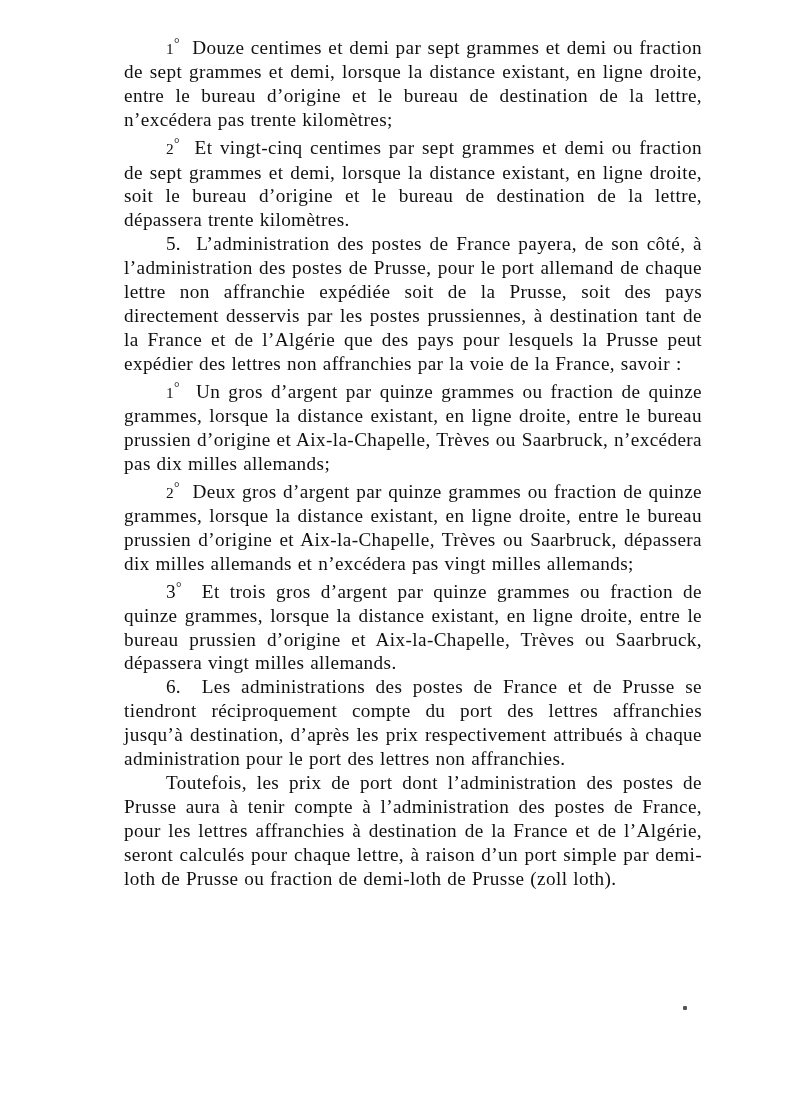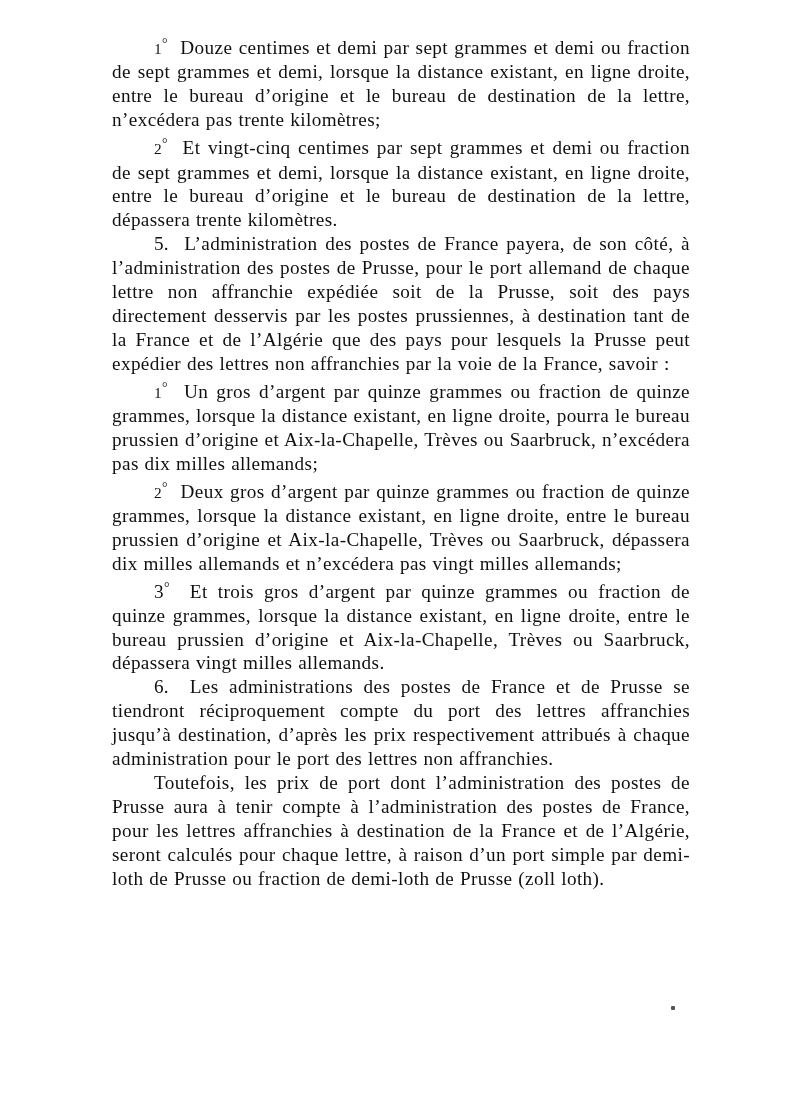--- a/index.html
+++ b/index.html
@@ -19,7 +19,7 @@
 
   #page {
     position: absolute;
-    left: 0;
+    left: 12px;
     top: 0;
     width: 660px;
     height: 1093px;

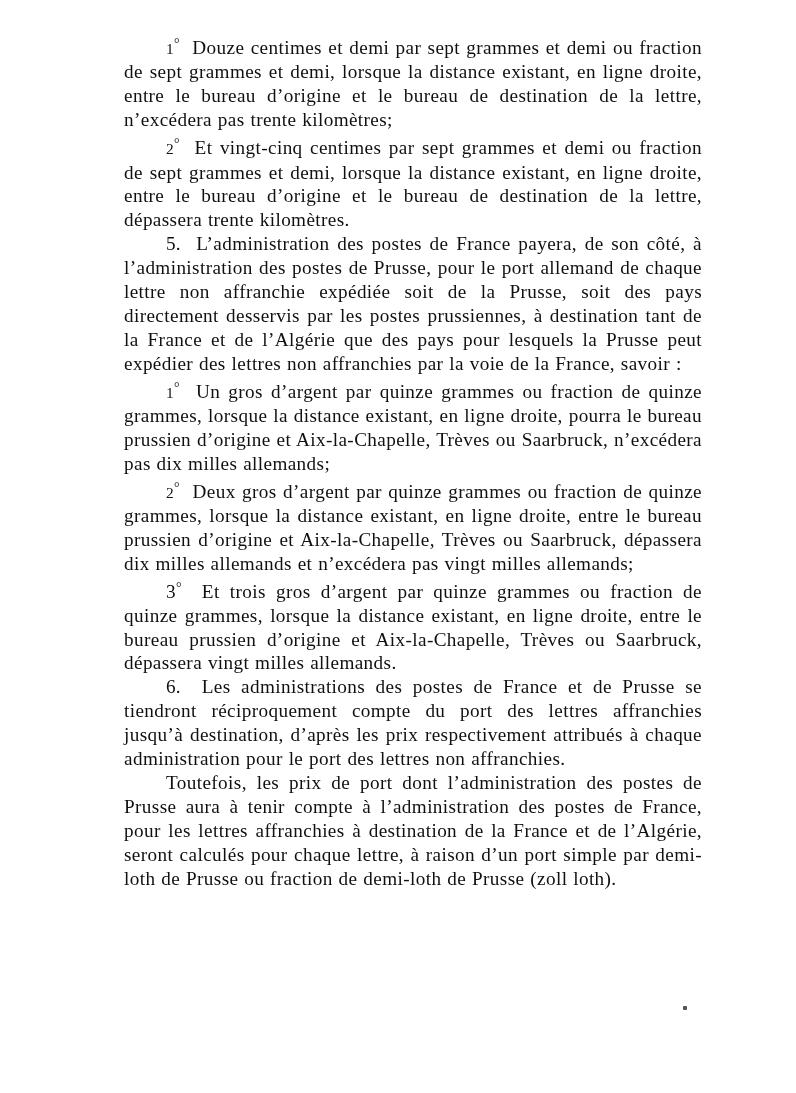--- a/index.html
+++ b/index.html
@@ -105,7 +105,7 @@
 
     <p class="para" style="text-align-last: left;"><span class="ord ord-sm">1</span><span class="deg">°</span>&nbsp; <span>Douze centimes et demi par sept grammes et demi ou fraction de sept grammes et demi, lorsque la distance existant, en ligne droite, entre le bureau d’origine et le bureau de destination de la lettre, n’excédera pas trente kilomètres;</span></p>
 
-    <p class="para gap" style="text-align-last: left;"><span class="ord ord-sm">2</span><span class="deg">°</span>&nbsp; <span>Et vingt-cinq centimes par sept grammes et demi ou fraction de sept grammes et demi, lorsque la distance existant, en ligne droite, entre le bureau d’origine et le bureau de destination de la lettre, dépassera trente kilomètres.</span></p>
+    <p class="para gap" style="text-align-last: left;"><span class="ord ord-sm">2</span><span class="deg">°</span>&nbsp; <span>Et vingt-cinq centimes par sept grammes et demi ou fraction de sept grammes et demi, lorsque la distance existant, en ligne droite, soit le bureau d’origine et le bureau de destination de la lettre, dépassera trente kilomètres.</span></p>
 
     <p class="para gap" style="text-align-last: left;"><span class="artnum">5.</span>&nbsp; <span>L’administration des postes de France payera, de son côté, à l’administration des postes de Prusse, pour le port allemand de chaque lettre non affranchie expédiée soit de la Prusse, soit des pays directement desservis par les postes prussiennes, à destination tant de la France et de l’Algérie que des pays pour lesquels la Prusse peut expédier des lettres non affranchies par la voie de la France, savoir :</span></p>
 

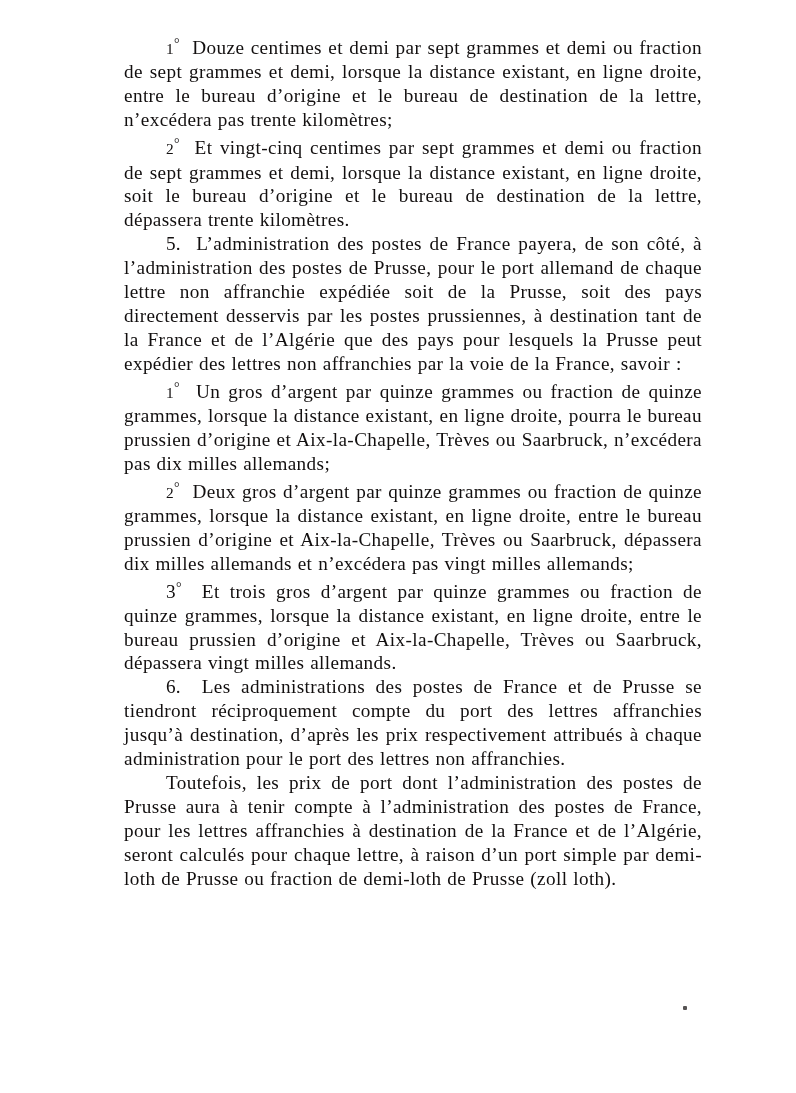--- a/index.html
+++ b/index.html
@@ -109,7 +109,7 @@
 
     <p class="para gap" style="text-align-last: left;"><span class="artnum">5.</span>&nbsp; <span>L’administration des postes de France payera, de son côté, à l’administration des postes de Prusse, pour le port allemand de chaque lettre non affranchie expédiée soit de la Prusse, soit des pays directement desservis par les postes prussiennes, à destination tant de la France et de l’Algérie que des pays pour lesquels la Prusse peut expédier des lettres non affranchies par la voie de la France, savoir :</span></p>
 
-    <p class="para gap" style="text-align-last: left;"><span class="ord ord-sm">1</span><span class="deg">°</span>&nbsp; <span>Un gros d’argent par quinze grammes ou fraction de quinze grammes, lorsque la distance existant, en ligne droite, pourra le bureau prussien d’origine et Aix-la-Chapelle, Trèves ou Saarbruck, n’excédera pas dix milles allemands;</span></p>
+    <p class="para gap" style="text-align-last: left;"><span class="ord ord-sm">1</span><span class="deg">°</span>&nbsp; <span>Un gros d’argent par quinze grammes ou fraction de quinze grammes, lorsque la distance existant, en ligne droite, entre le bureau prussien d’origine et Aix-la-Chapelle, Trèves ou Saarbruck, n’excédera pas dix milles allemands;</span></p>
 
     <p class="para gap" style="text-align-last: left;"><span class="ord ord-sm">2</span><span class="deg">°</span>&nbsp; <span>Deux gros d’argent par quinze grammes ou fraction de quinze grammes, lorsque la distance existant, en ligne droite, entre le bureau prussien d’origine et Aix-la-Chapelle, Trèves ou Saarbruck, dépassera dix milles allemands et n’excédera pas vingt milles allemands;</span></p>
 

